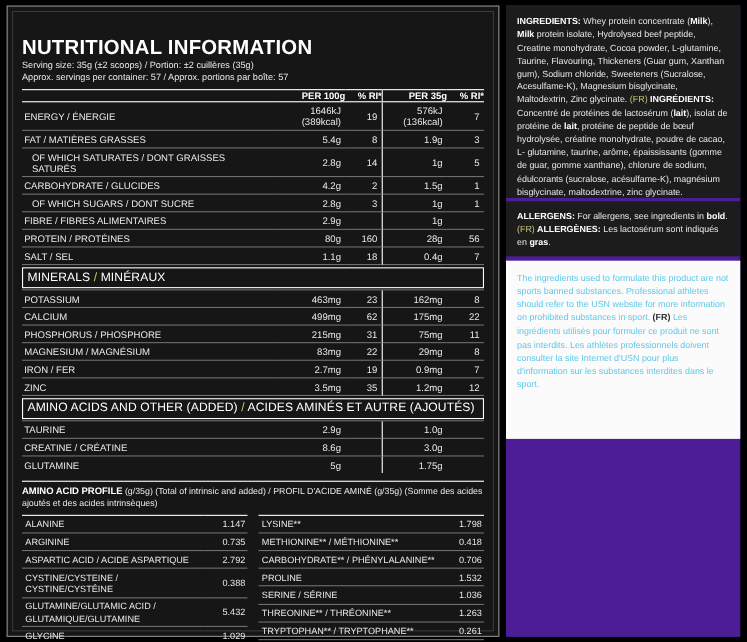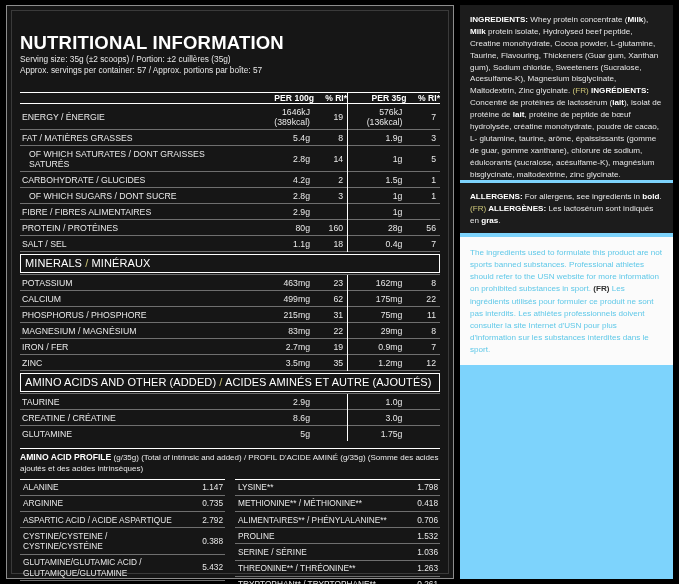--- a/index.html
+++ b/index.html
@@ -100,7 +100,7 @@
   .right-panel {
     position: absolute; left: 460px; top: 5px;
     width: 213px; height: 574px;
-    background: #7dd3fc;
+    background: #4c1d95;
   }
   .ing-block {
     background: #1c1c1c;

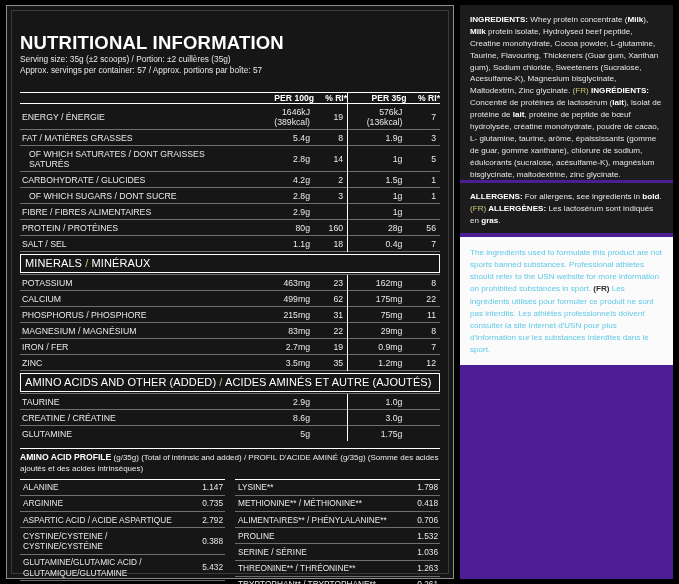--- a/index.html
+++ b/index.html
@@ -35,7 +35,7 @@
   .sep { color: #cfc87a; }
 
   
-  table.nutri { width: 100%; border-collapse: collapse; margin-top: 16px; }
+  table.nutri { width: 100%; border-collapse: collapse; margin-top: 5px; }
   table.nutri td, table.nutri th { padding: 0; }
   .hdr-row th {
     color: #fff; font-size: 8.6px; font-weight: bold;

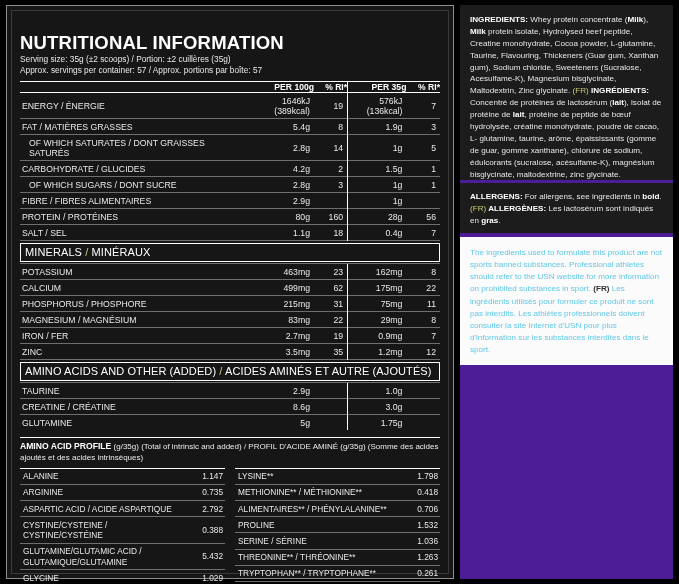--- a/index.html
+++ b/index.html
@@ -125,7 +125,7 @@
     font-size: 8.1px; line-height: 1.5;
     padding: 10px 9px 10px 10px;
     margin-top: 4px;
-    height: 128px;
+    height: 162px;
   }
   .sports-box b { color: #2f2f2f; }
 </style>

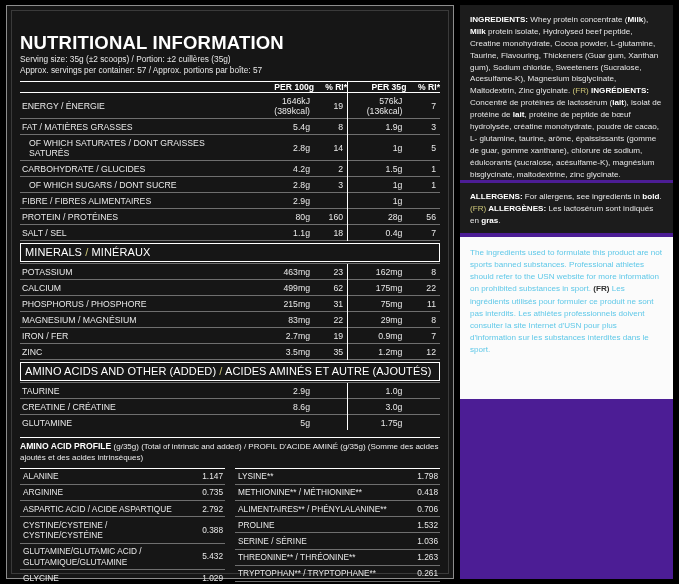--- a/index.html
+++ b/index.html
@@ -353,7 +353,7 @@
                     <td class="val">0.418</td>
                   </tr>
                   <tr>
-                    <td>ALIMENTAIRES** / PHÉNYLALANINE**</td>
+                    <td>CARBOHYDRATE** / PHÉNYLALANINE**</td>
                     <td class="val">0.706</td>
                   </tr>
                   <tr>

